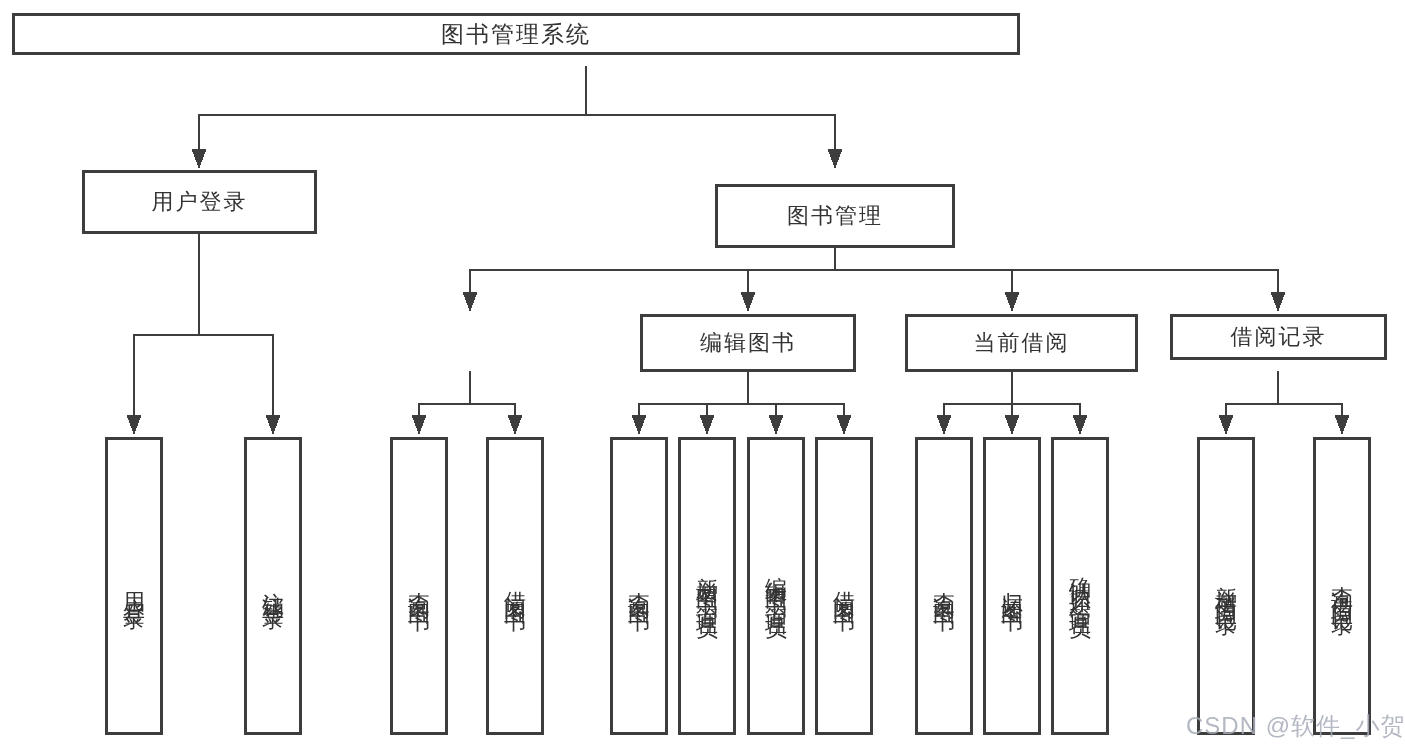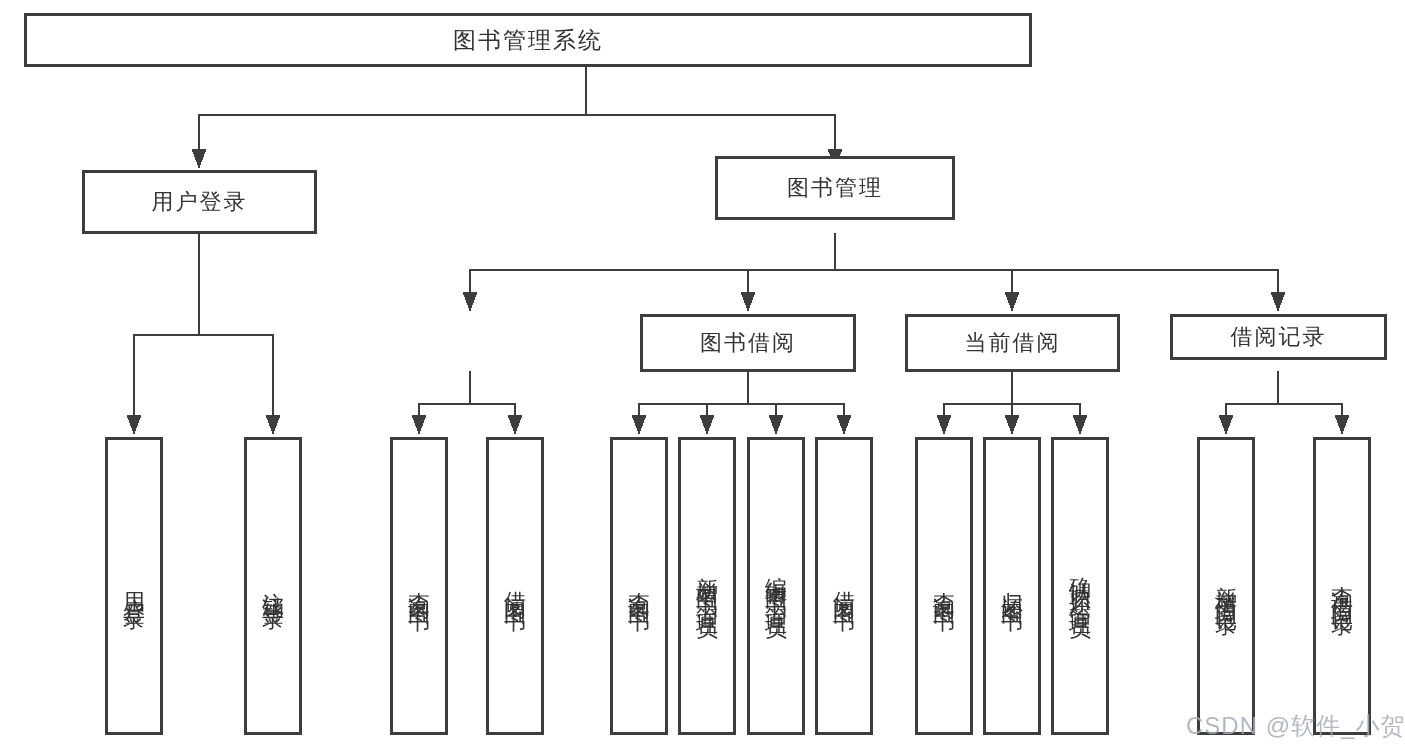--- a/index.html
+++ b/index.html
@@ -116,7 +116,7 @@
     </g>
   </svg>
 
-  <div class="box h root" style="left:24px;top:13px;width:1008px;height:54px">
+  <div class="box h root" style="left:12px;top:13px;width:1008px;height:42px">
     <span>图书管理系统</span>
   </div>
 

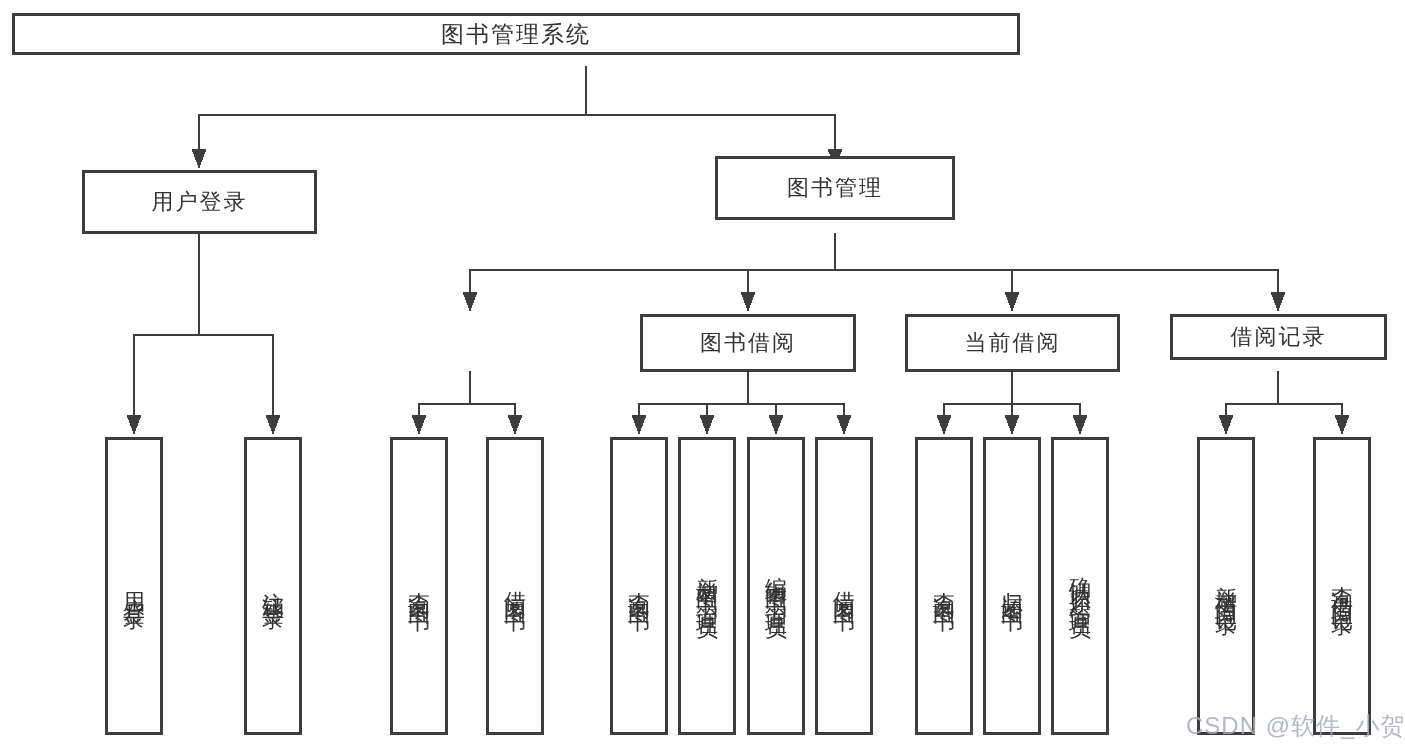--- a/index.html
+++ b/index.html
@@ -123,7 +123,7 @@
   <div class="box h" style="left:82px;top:170px;width:235px;height:64px">
     <span>用户登录</span>
   </div>
-  <div class="box h" style="left:715px;top:156px;width:240px;height:64px">
+  <div class="box h" style="left:715px;top:184px;width:240px;height:64px">
     <span>图书管理</span>
   </div>
 

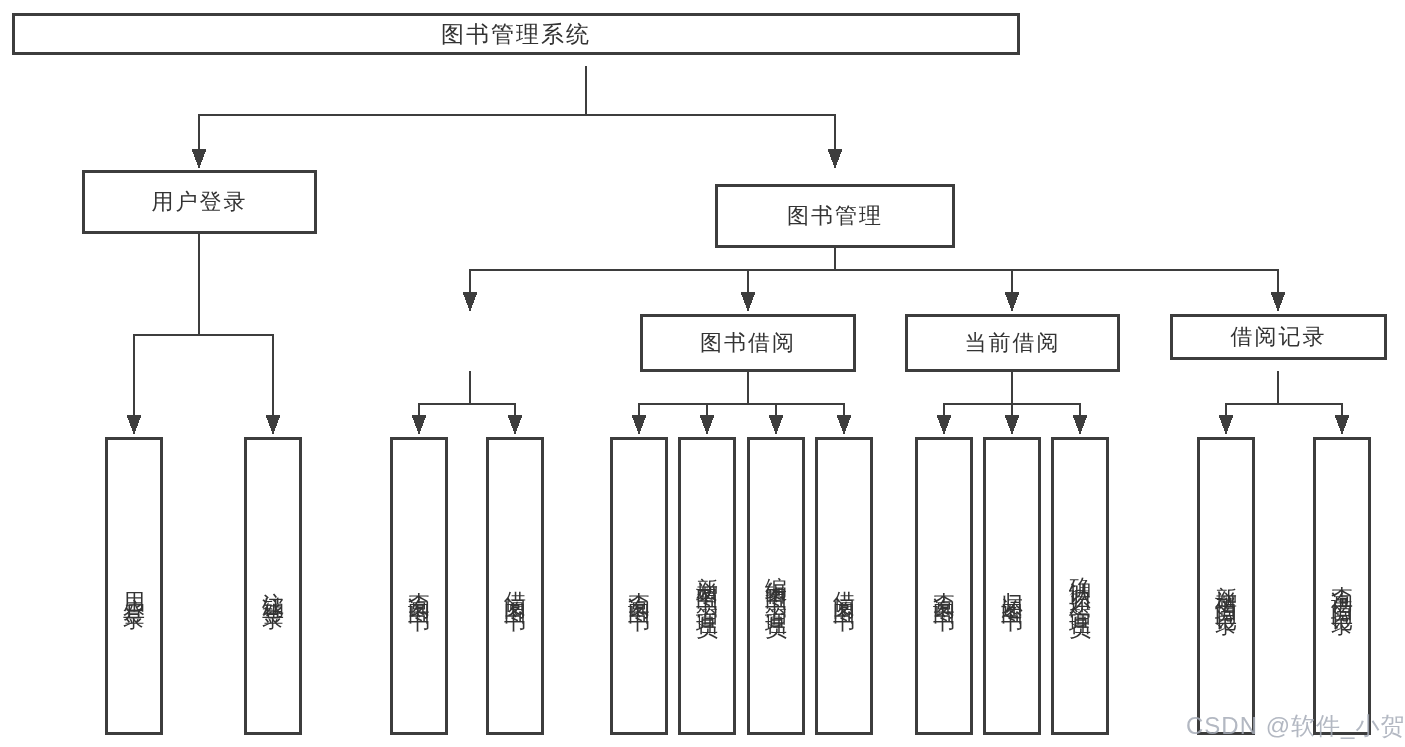--- a/index.html
+++ b/index.html
@@ -128,7 +128,7 @@
   </div>
 
   <div class="box h" style="left:640px;top:314px;width:216px;height:58px">
-    <span>图书借阅</span>
+    <span>编辑图书</span>
   </div>
   <div class="box h" style="left:905px;top:314px;width:215px;height:58px">
     <span>当前借阅</span>

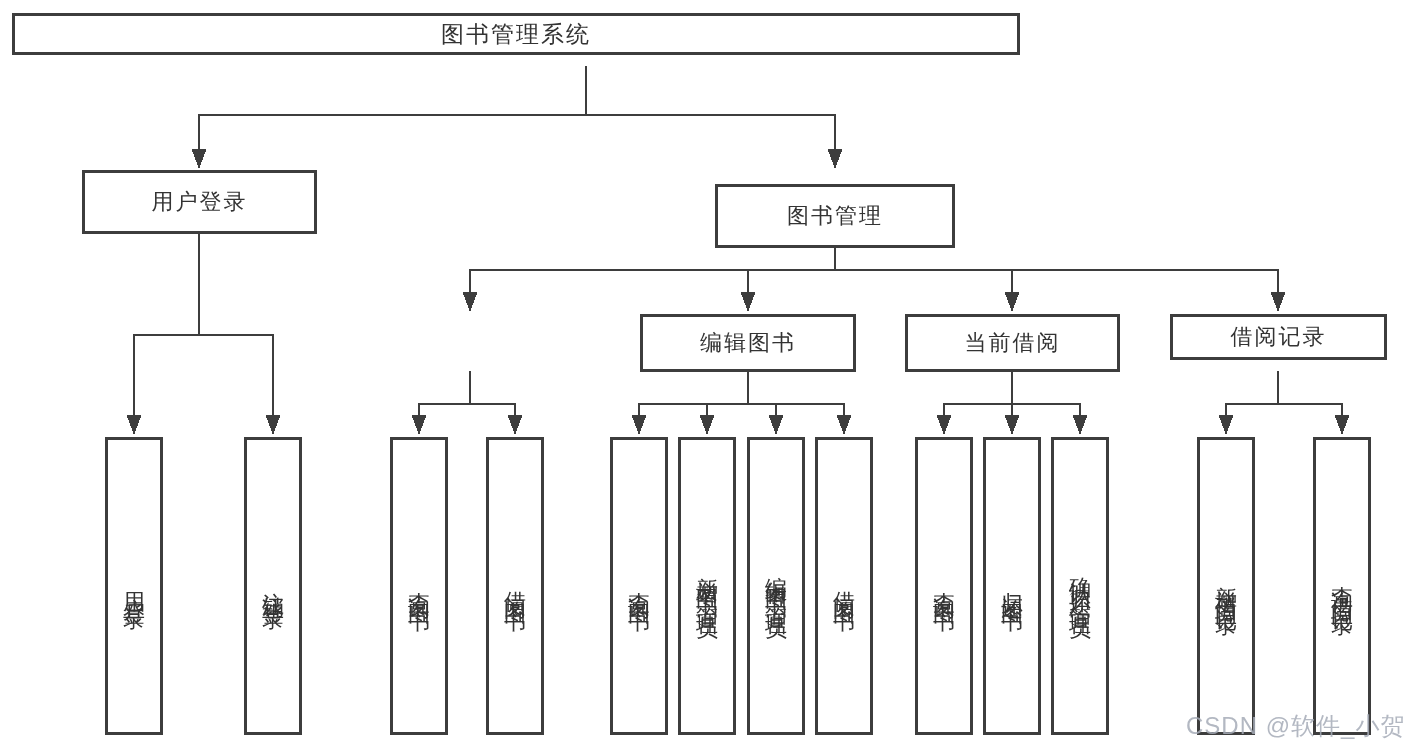--- a/index.html
+++ b/index.html
@@ -130,7 +130,7 @@
   <div class="box h" style="left:640px;top:314px;width:216px;height:58px">
     <span>编辑图书</span>
   </div>
-  <div class="box h" style="left:905px;top:314px;width:215px;height:58px">
+  <div class="box h" style="left:905px;top:314px;width:233px;height:58px">
     <span>当前借阅</span>
   </div>
   <div class="box h" style="left:1170px;top:314px;width:217px;height:46px">

